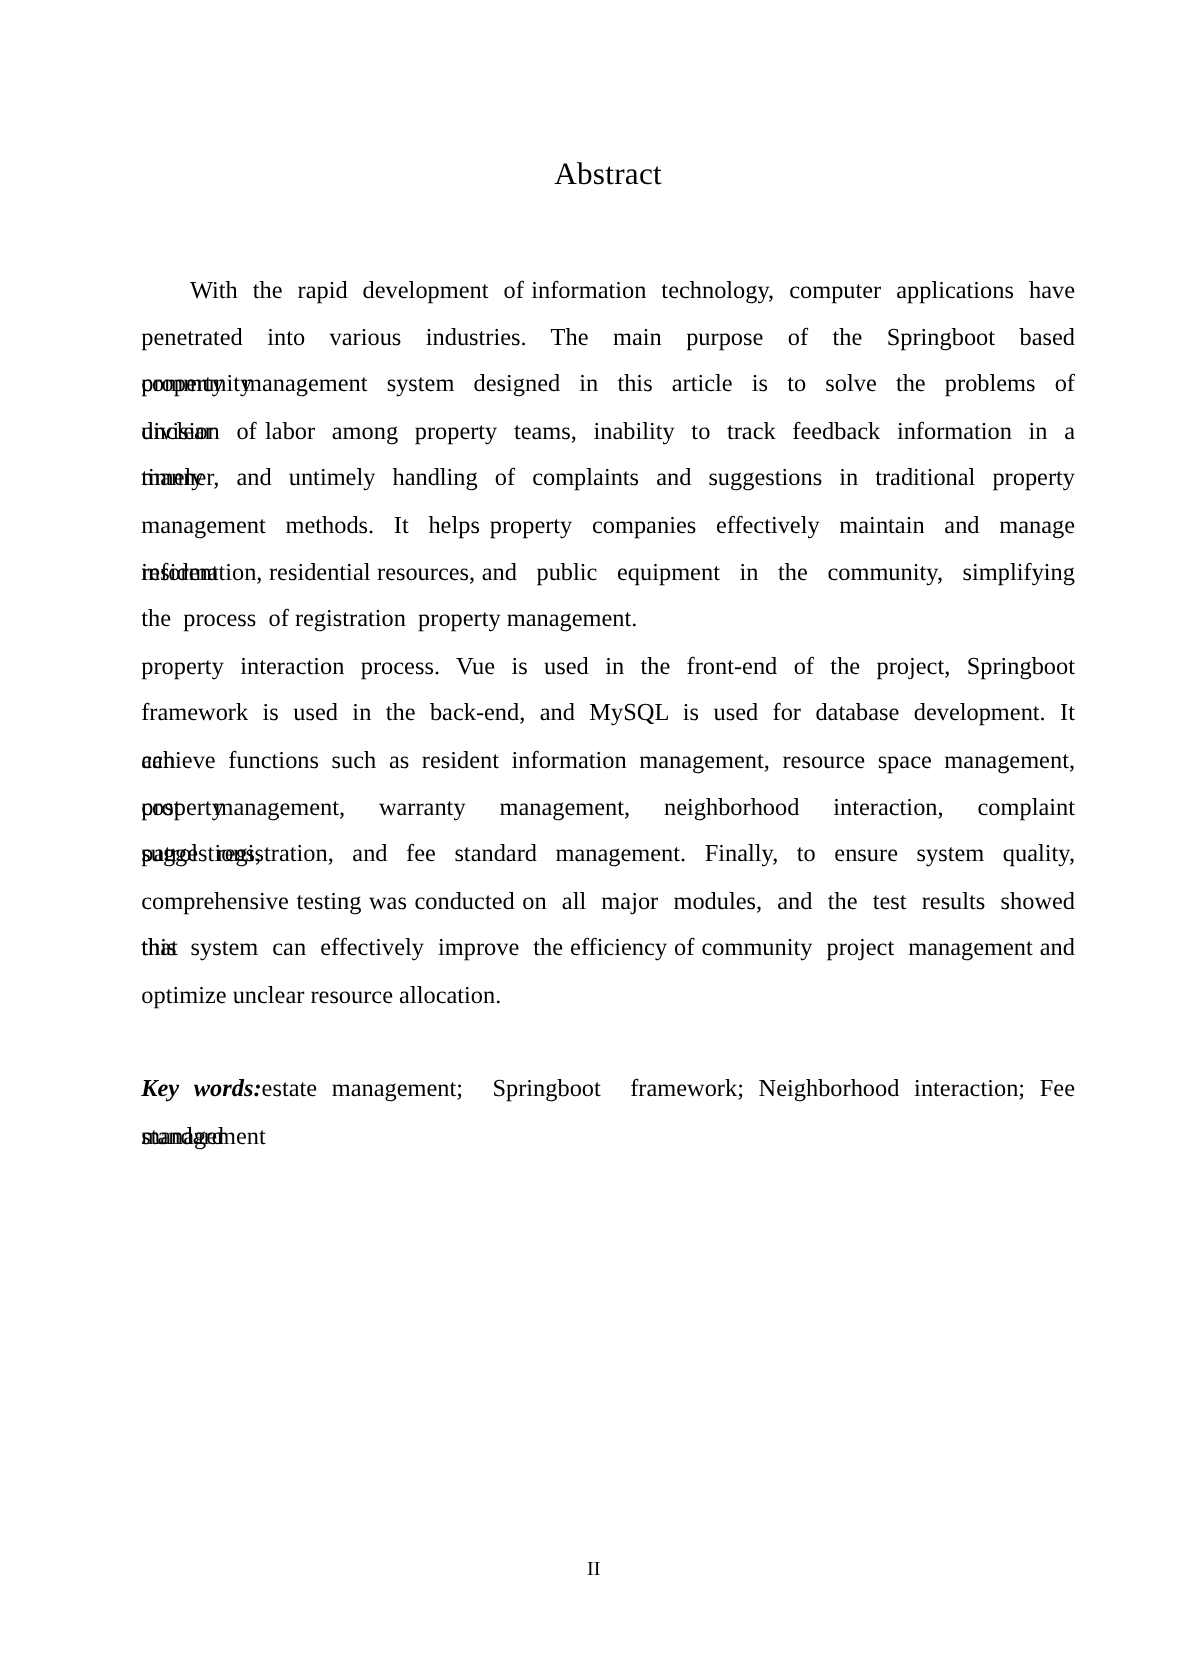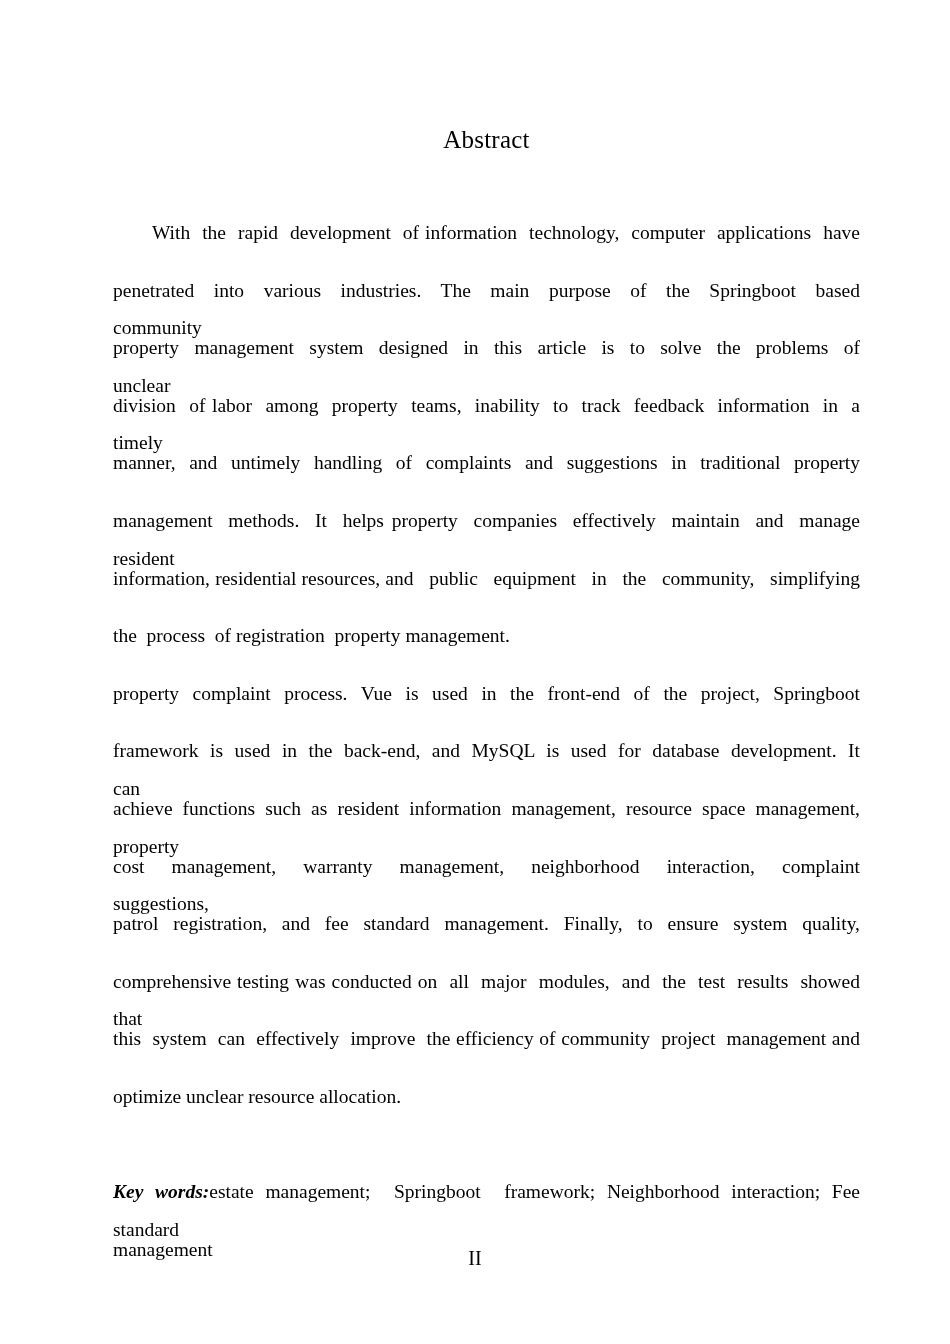--- a/index.html
+++ b/index.html
@@ -46,7 +46,6 @@
     text-align-last: justify;
     white-space: pre-wrap;
     height: 37.6px;
-    margin-top: 20px;
   }
   .ln.last {
     text-align-last: left;

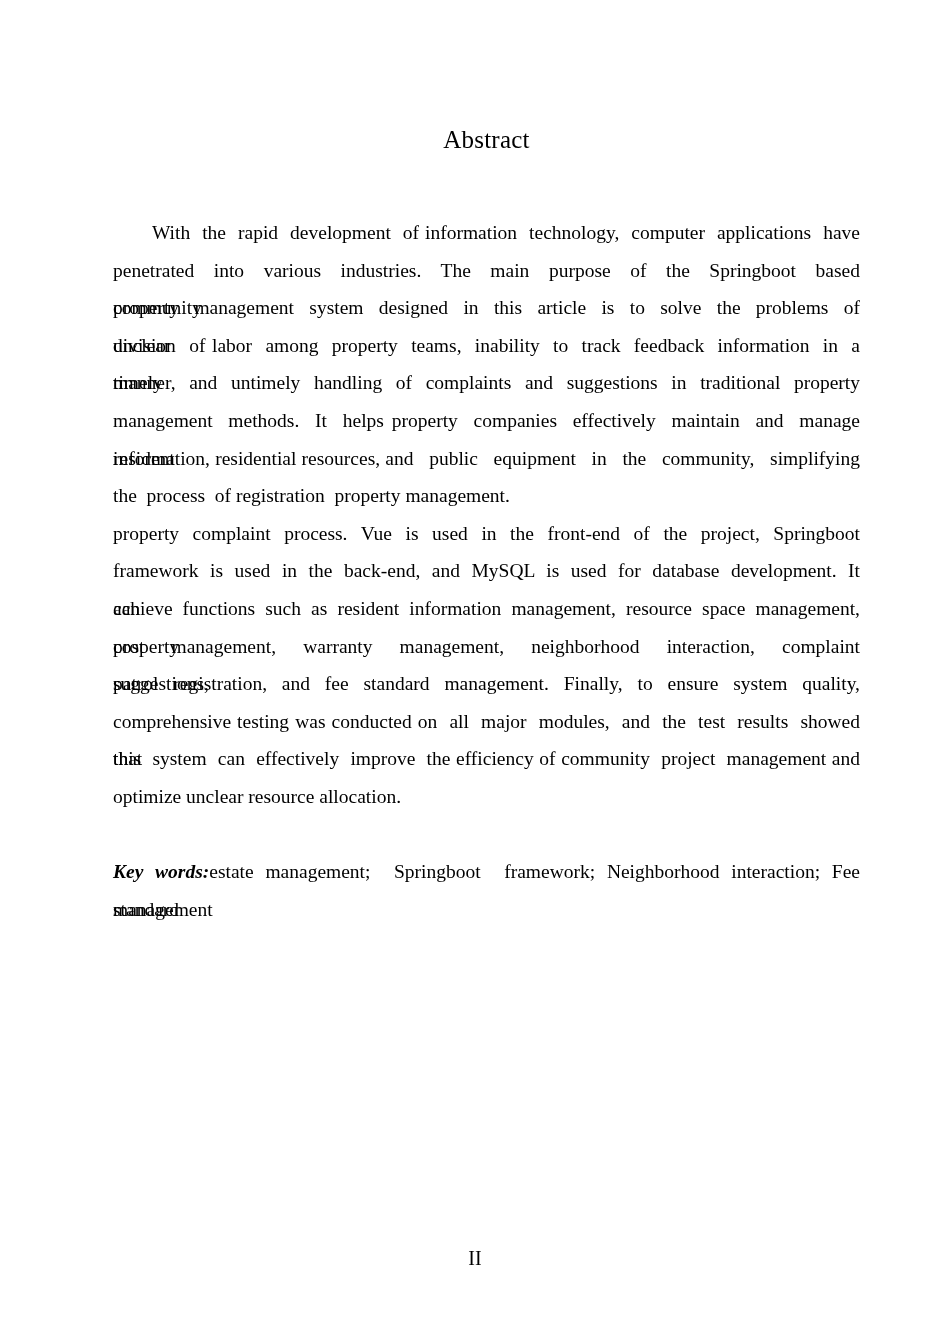--- a/index.html
+++ b/index.html
@@ -93,7 +93,7 @@
           <span class="ln last">the  process  of registration  property management.</span>
         </p>
       <p id="p2" class="para" style="margin: 0px;">
-          <span class="ln">property  complaint  process.  Vue  is  used  in  the  front-end  of  the  project,  Springboot</span>
+          <span class="ln">property  interaction  process.  Vue  is  used  in  the  front-end  of  the  project,  Springboot</span>
           <span class="ln">framework  is  used  in  the  back-end,  and  MySQL  is  used  for  database  development.  It  can</span>
           <span class="ln">achieve functions such as resident information management, resource space management, property</span>
           <span class="ln">cost  management,  warranty  management,  neighborhood  interaction,  complaint  suggestions,</span>

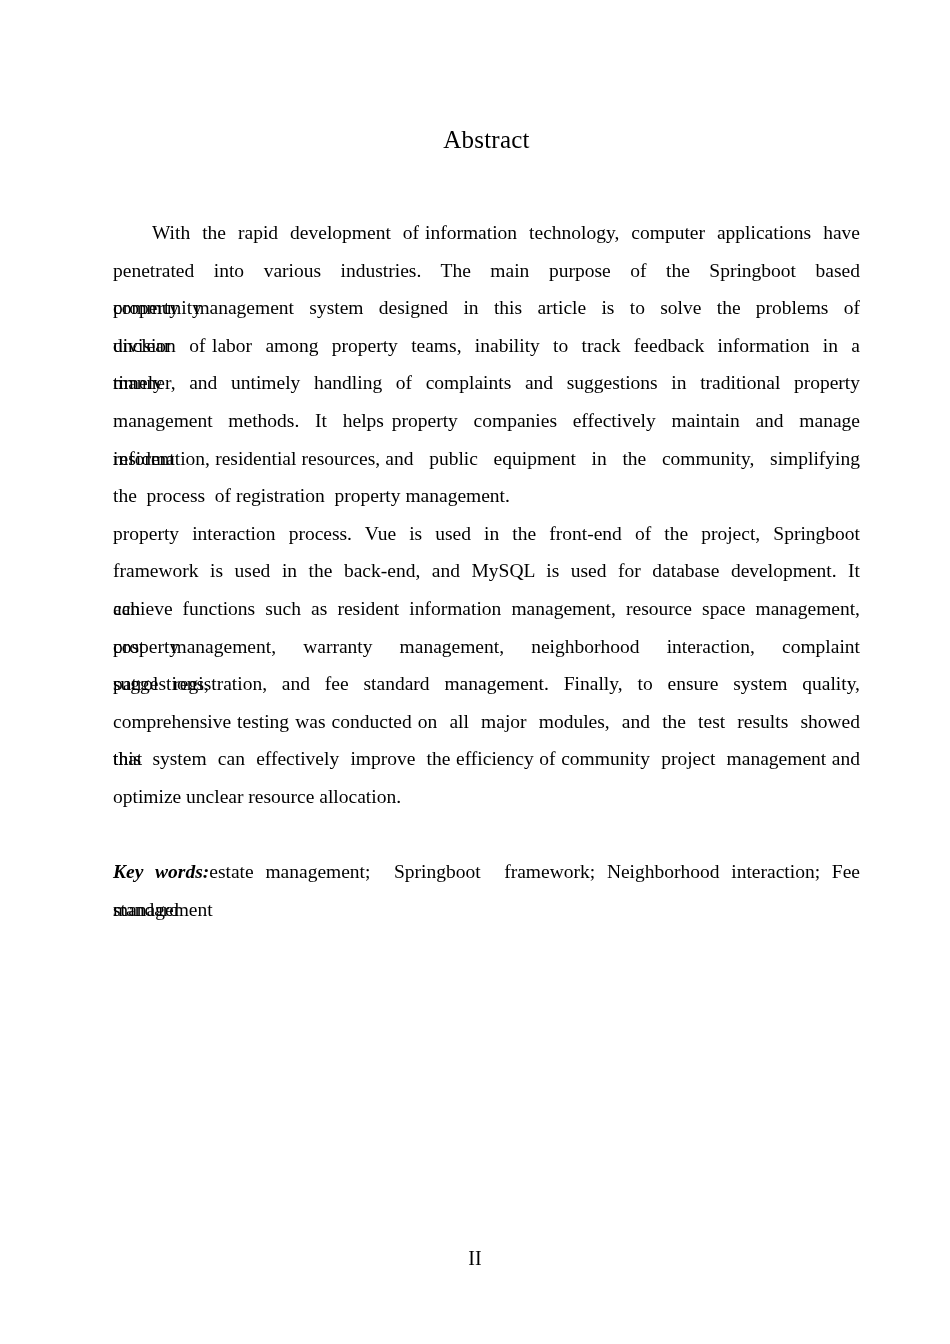--- a/index.html
+++ b/index.html
@@ -67,7 +67,7 @@
     right: 0;
     top: 1248px;
     text-align: center;
-    font-size: 20px;
+    font-size: 16px;
     line-height: 1;
   }
 </style>

